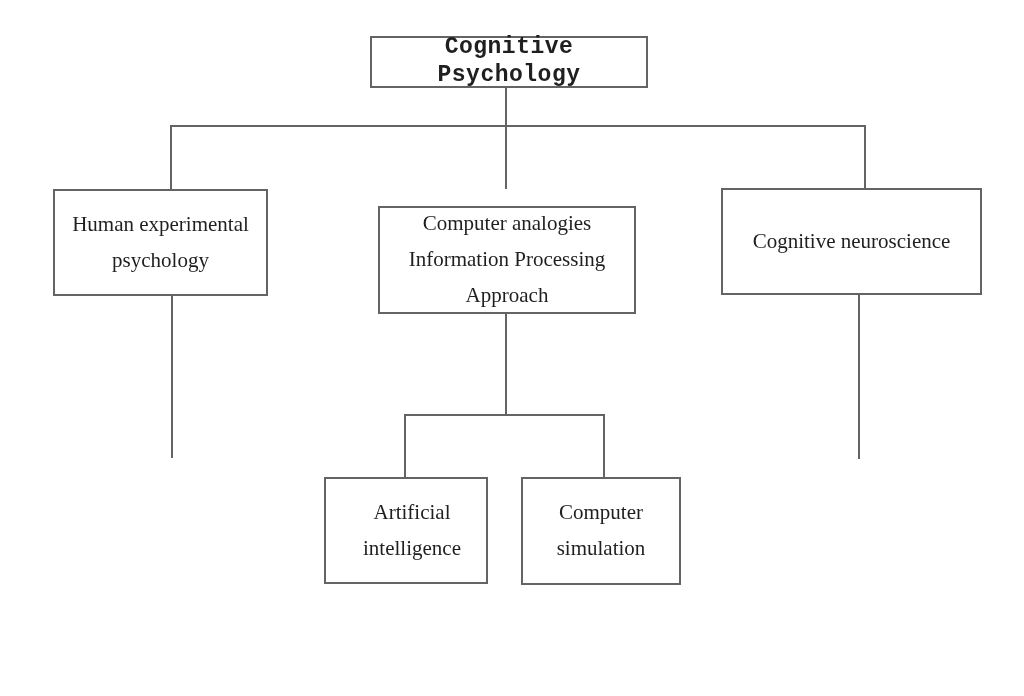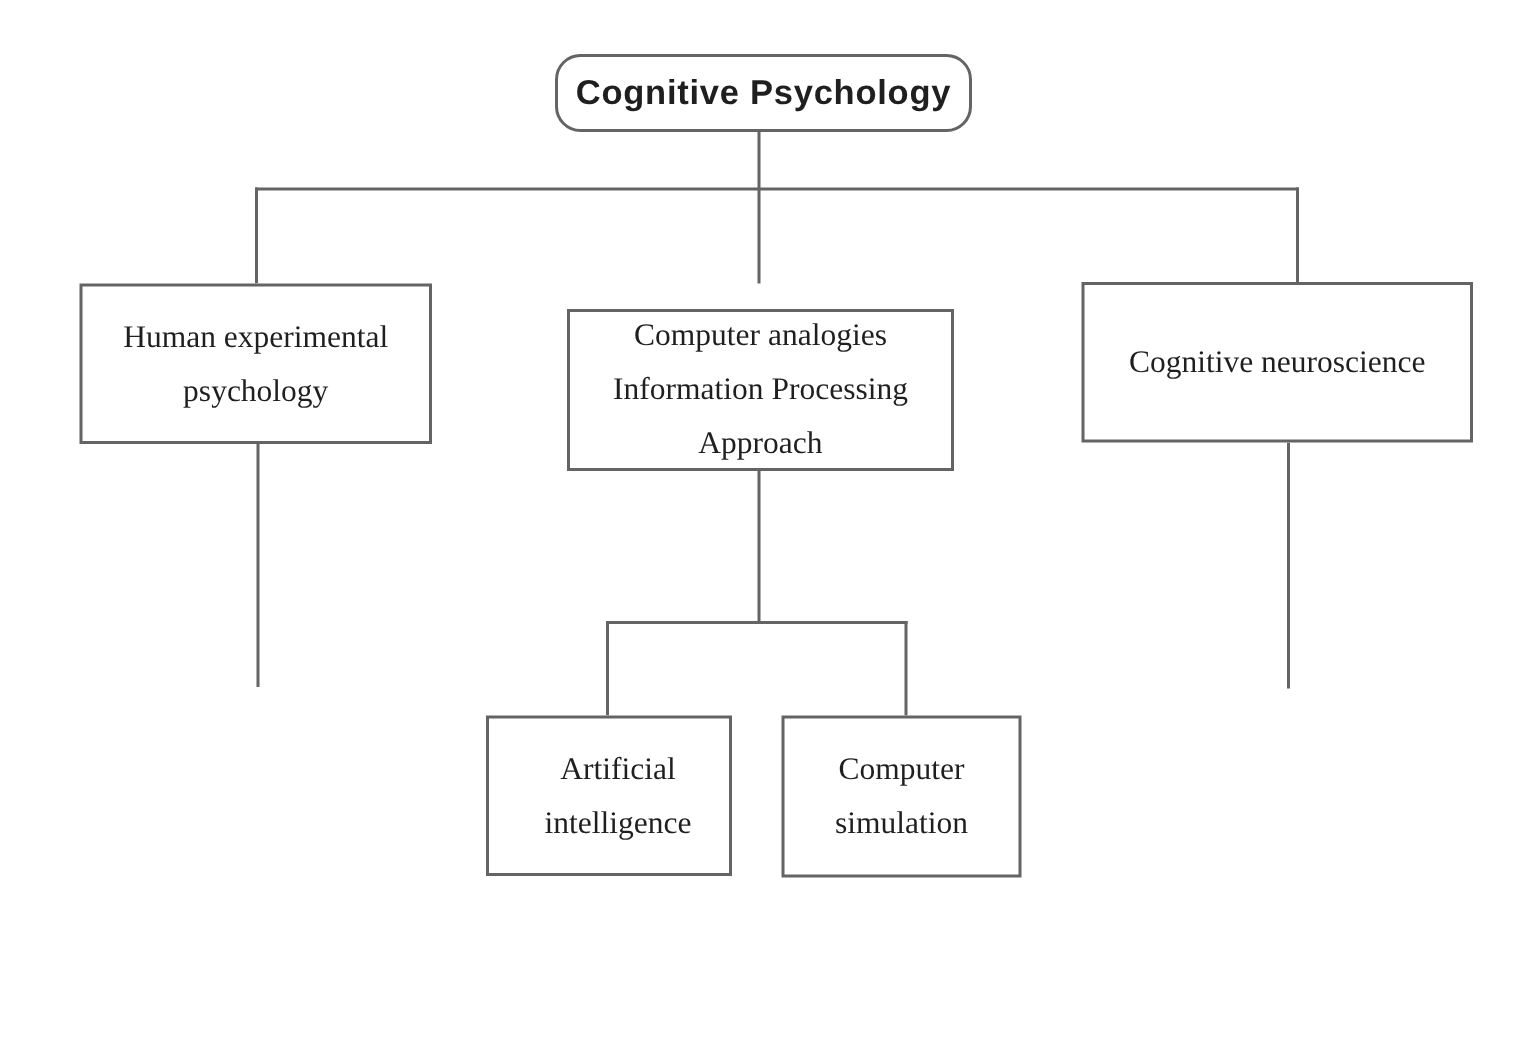--- a/index.html
+++ b/index.html
@@ -30,12 +30,11 @@
     line-height:1.7;
   }
   .node.root{
-    font-family:Liberation Sans, sans-serif;
+    font-family:Liberation Mono, monospace;
     font-weight:bold;
     font-size:23px;
     line-height:1.2;
     letter-spacing:.5px;
-    border-radius:17px;
   }
   .edge{
     position:absolute;

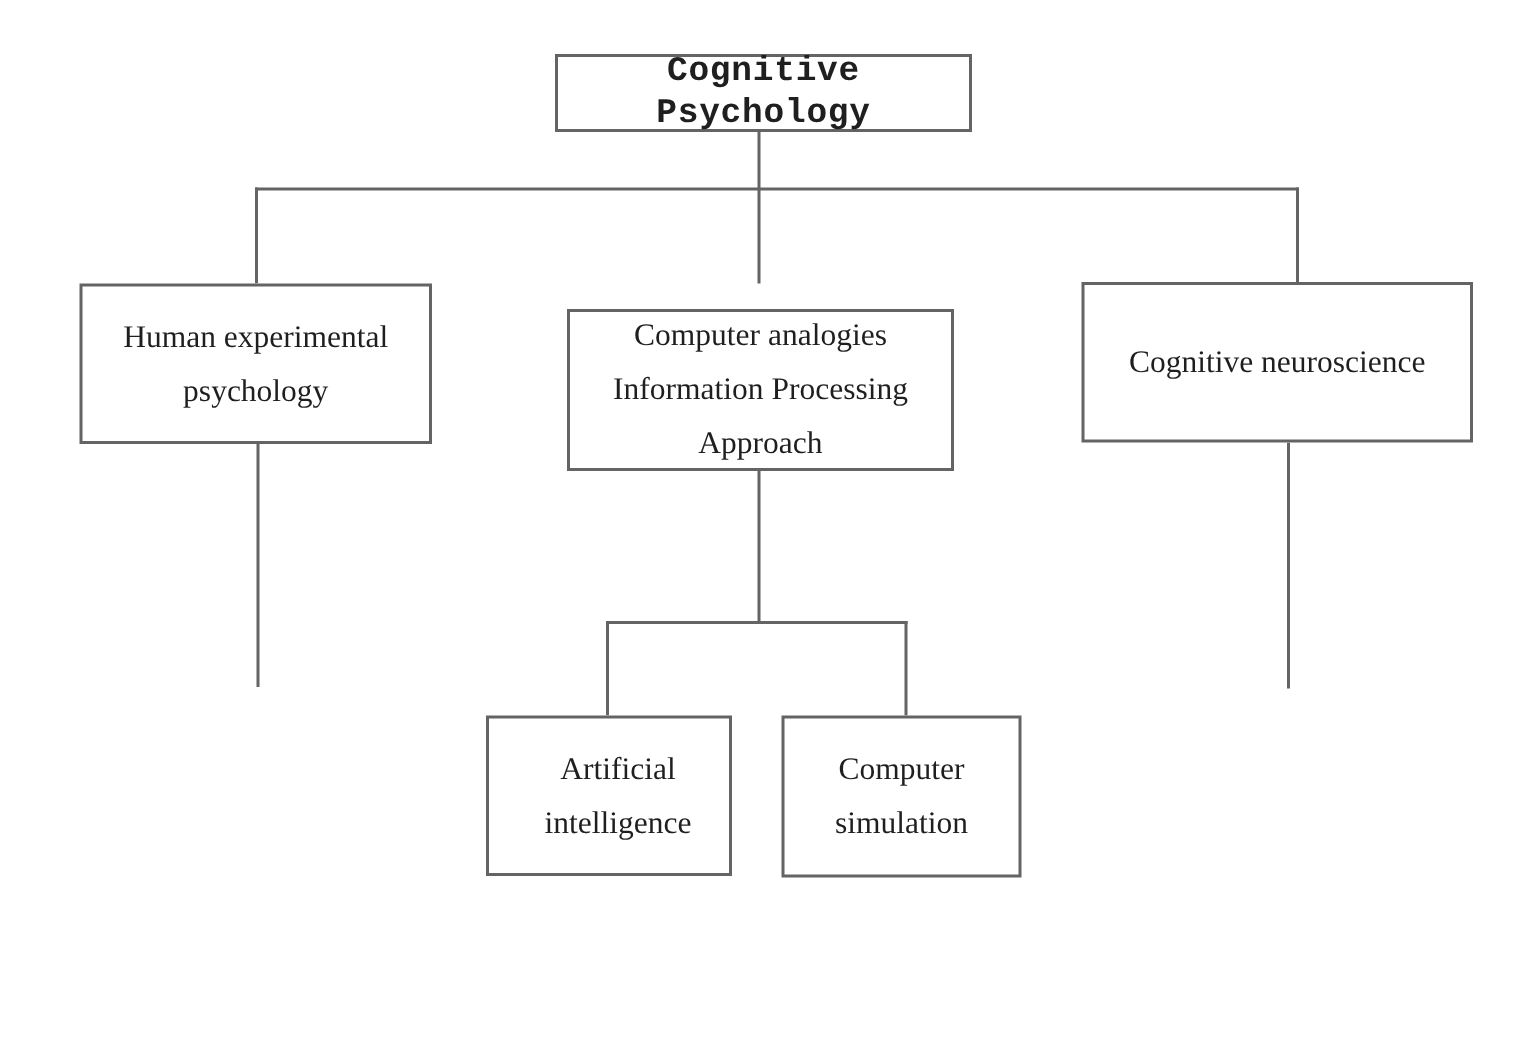--- a/index.html
+++ b/index.html
@@ -45,7 +45,7 @@
 
   
   #n-root    {left:370px; top:36px;  width:278px; height:52px;}
-  #n-human   {left:53px;  top:189px; width:235px; height:107px;}
+  #n-human   {left:53px;  top:189px; width:215px; height:107px;}
   #n-computer{left:378px; top:206px; width:258px; height:108px;}
   #n-neuro   {left:721px; top:188px; width:261px; height:107px;}
   #n-memory  {left:62px;  top:458px; width:218px; height:198px;}

